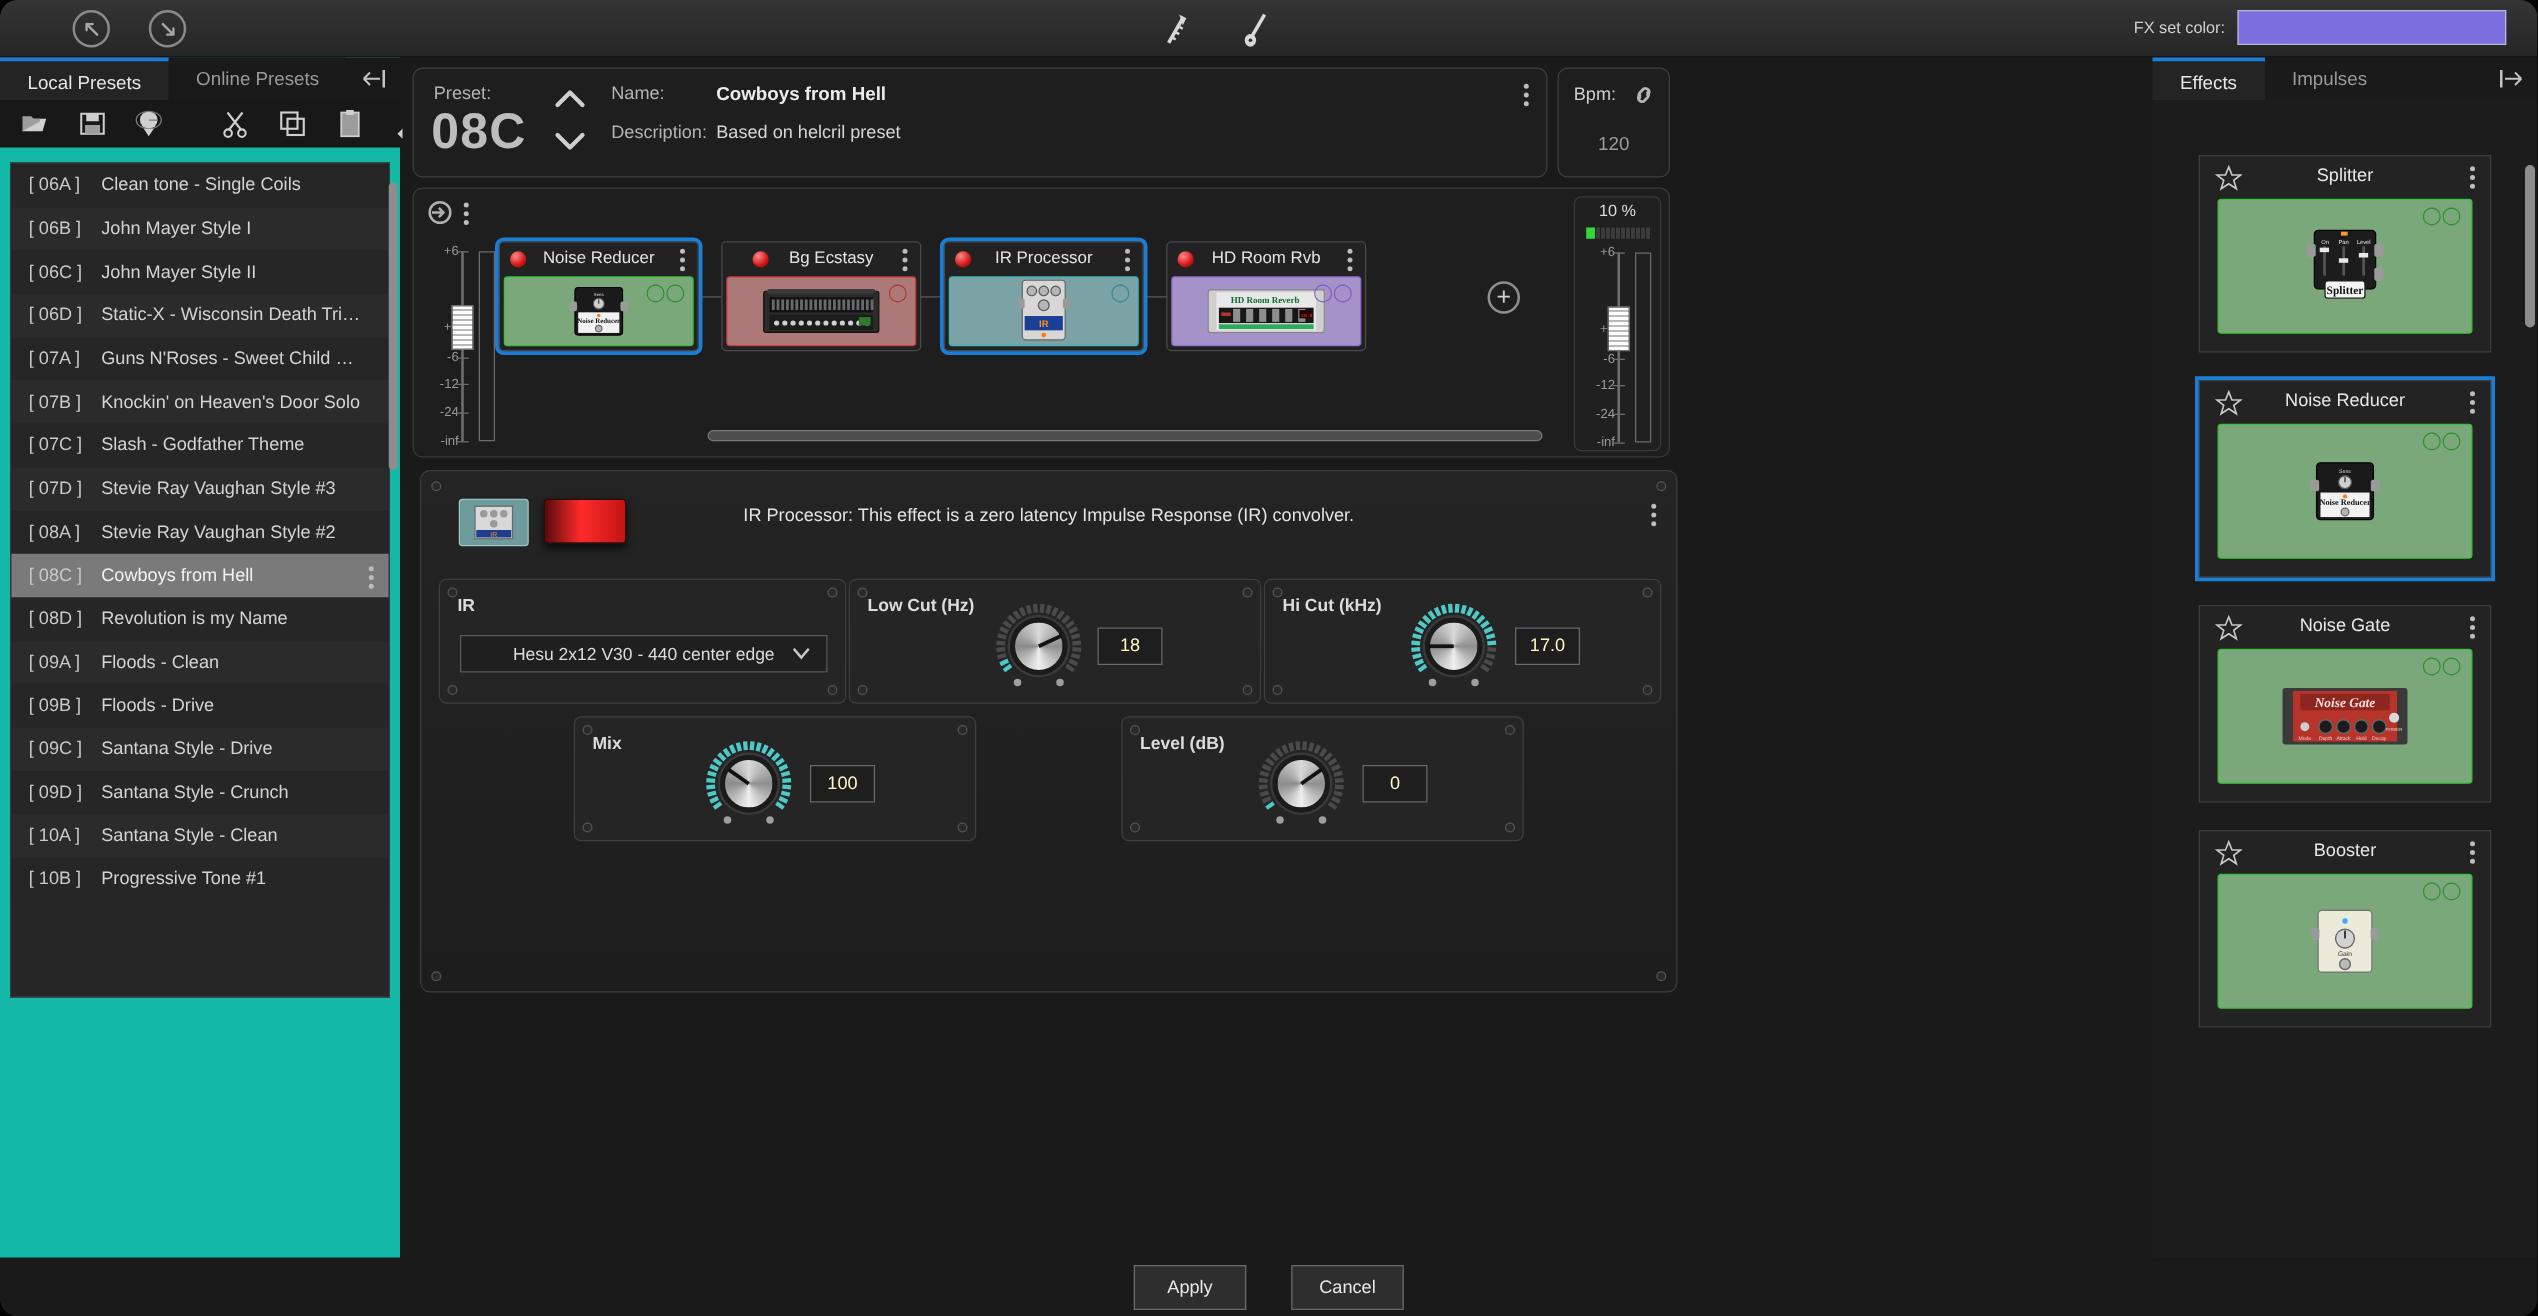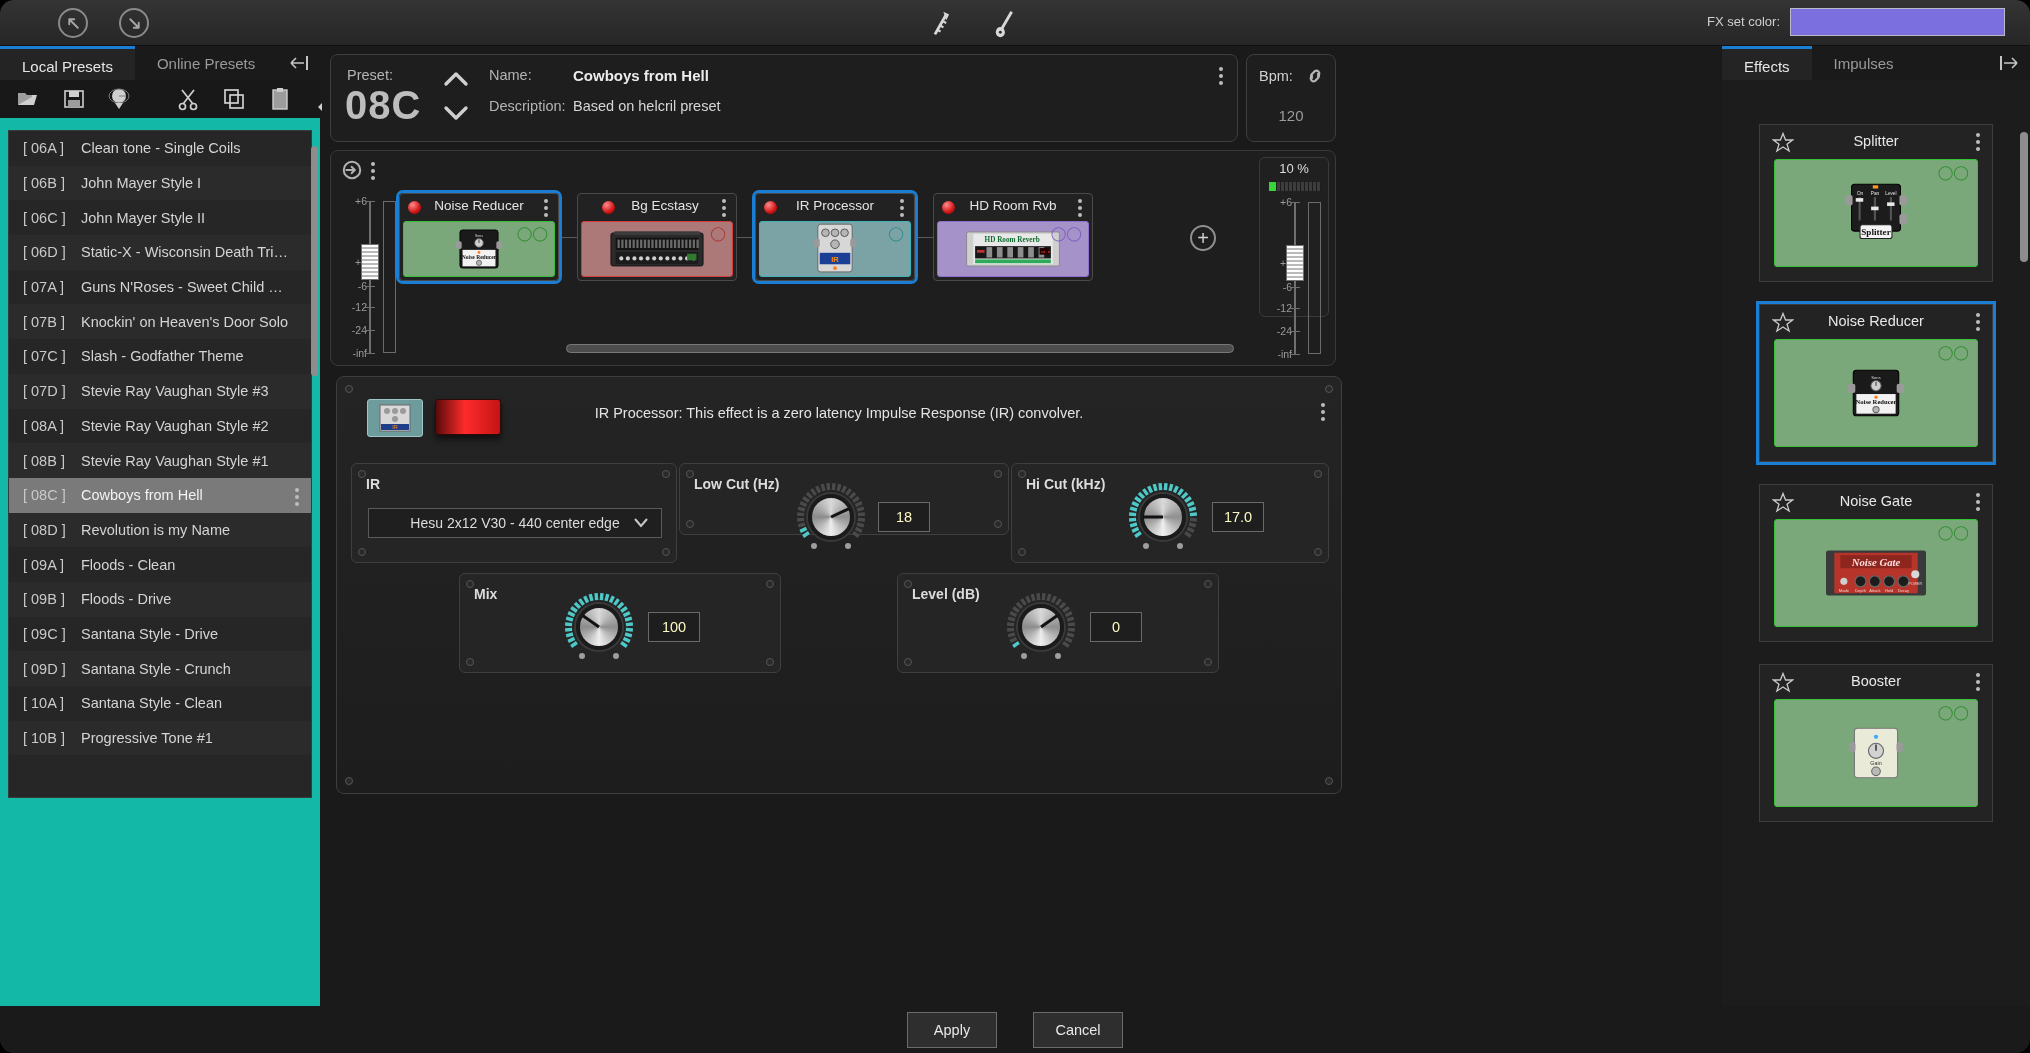--- a/index.html
+++ b/index.html
@@ -110,7 +110,7 @@
      display:flex; align-items:center; justify-content:center; cursor:pointer; line-height:0;}
   .hscroll { position:absolute; left:235px; top:193px; width:668px; height:9px;
      background:#4d4d4d; border:1px solid #777; border-radius:5px; }
-  .outmeter { position:absolute; right:6px; top:6px; width:70px; height:160px;
+  .outmeter { position:absolute; right:6px; top:6px; width:70px; height:204px;
      background:#202020; border:1px solid #3a3a3a; border-radius:6px; }
   .pct { position:absolute; width:100%; text-align:center; top:3px; font-size:13px; color:#dcdcdc; }
   .ledbar { position:absolute; left:9px; top:24px; width:52px; height:9px;

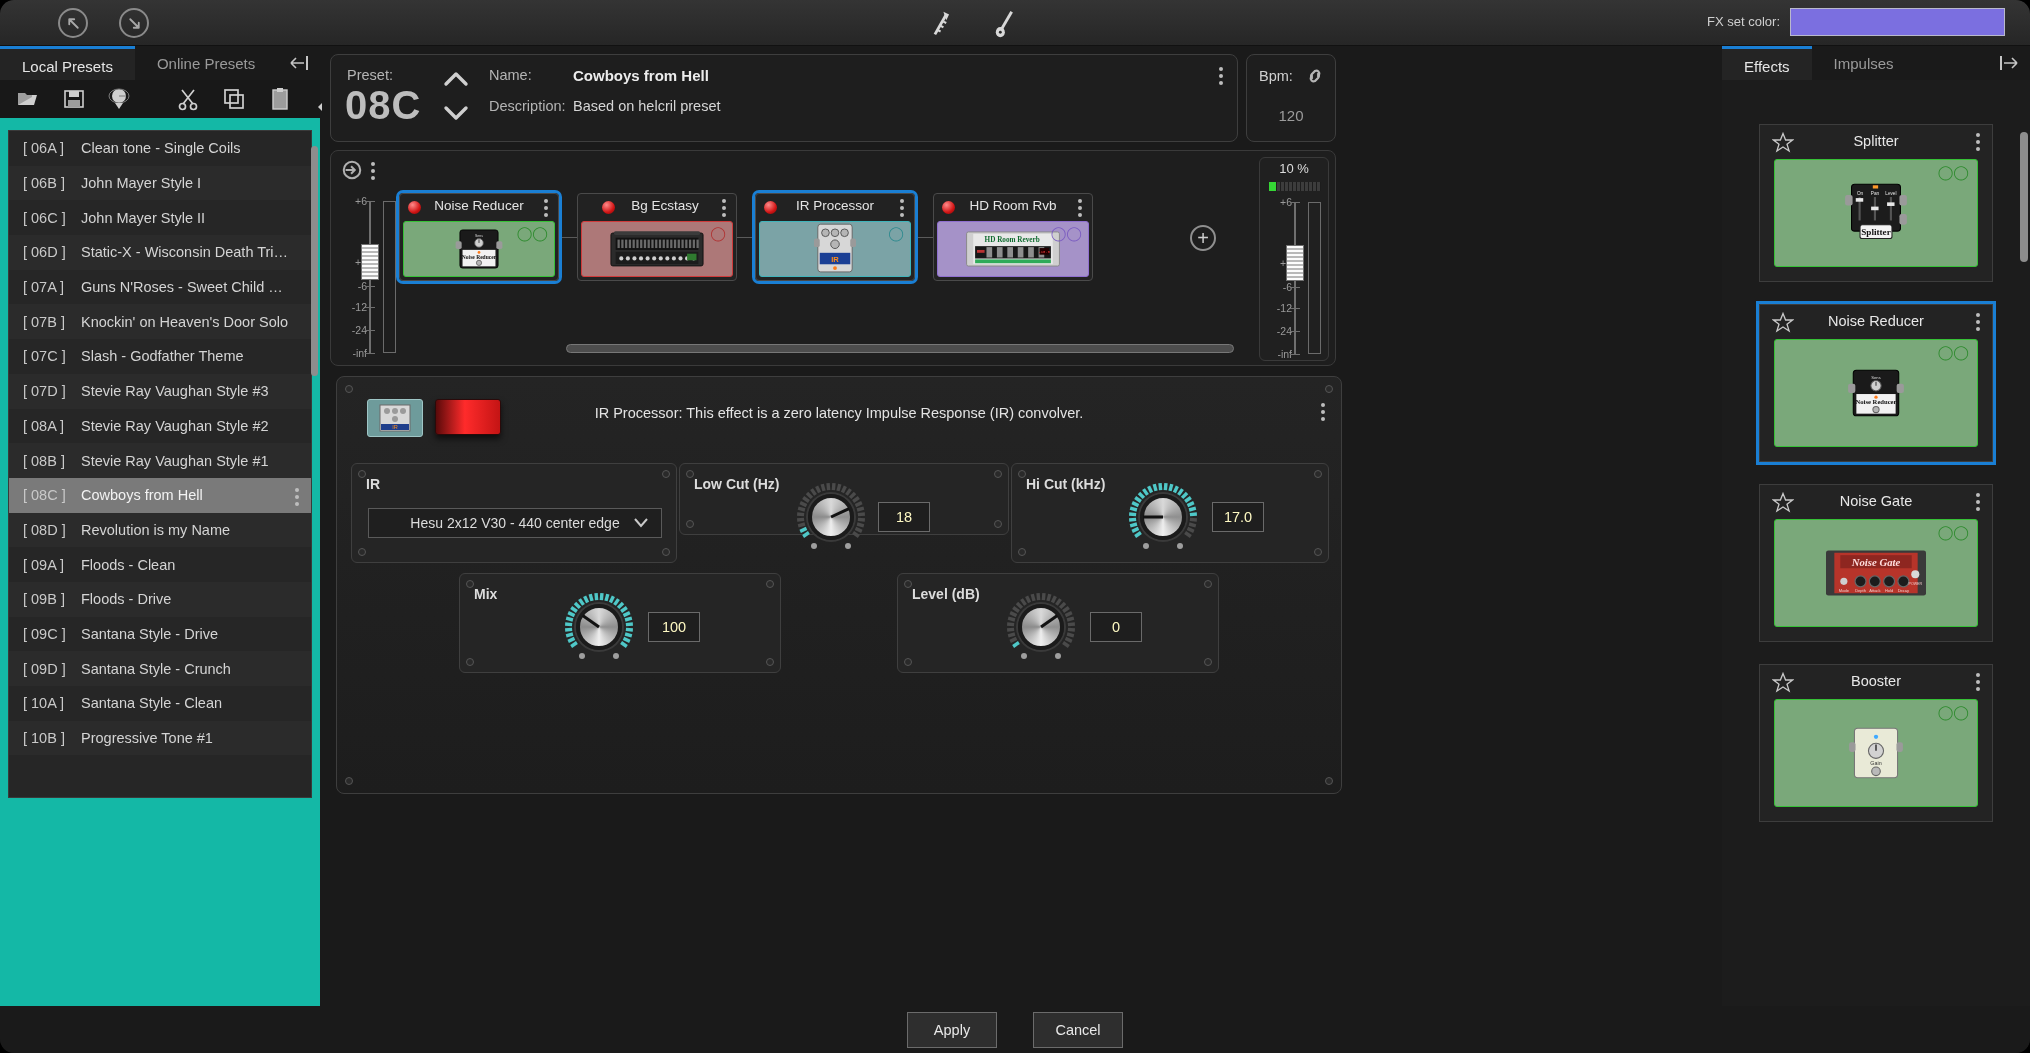--- a/index.html
+++ b/index.html
@@ -313,10 +313,6 @@
         <div class="prow">
           <span class="code">[ 08A ]</span>
           <span class="nm">Stevie Ray Vaughan Style #2</span>
-        </div>
-        <div class="prow">
-          <span class="code">[ 08B ]</span>
-          <span class="nm">Stevie Ray Vaughan Style #1</span>
         </div>
         <div class="prow sel">
           <span class="code">[ 08C ]</span>

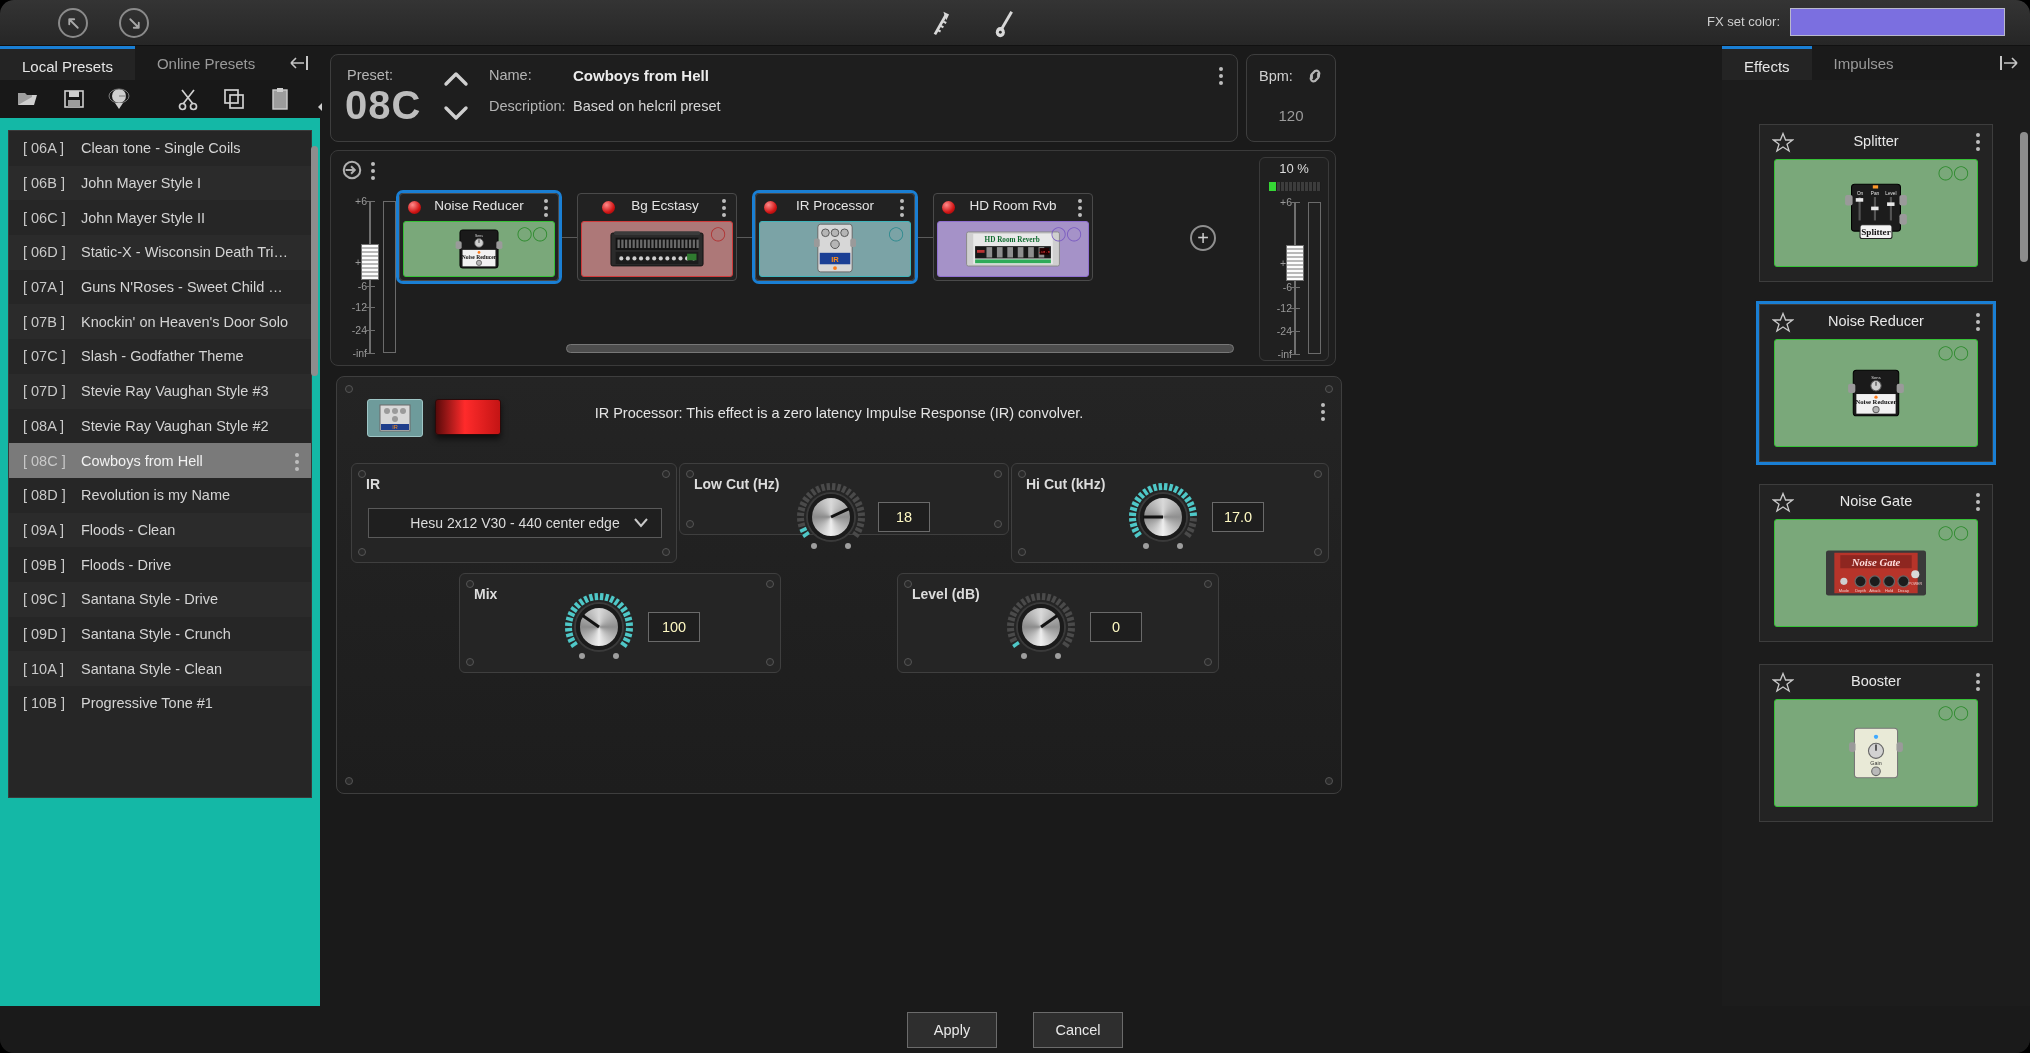--- a/index.html
+++ b/index.html
@@ -648,7 +648,7 @@
         </div>
       </div>
 
-      <div class="pbox" style="left:342px;top:86px;width:330px;height:72px">
+      <div class="pbox" style="left:342px;top:86px;width:330px;height:100px">
         <div class="screw" style="left:6px;top:6px"></div>
         <div class="screw" style="right:6px;top:6px"></div>
         <div class="screw" style="left:6px;bottom:6px"></div>

